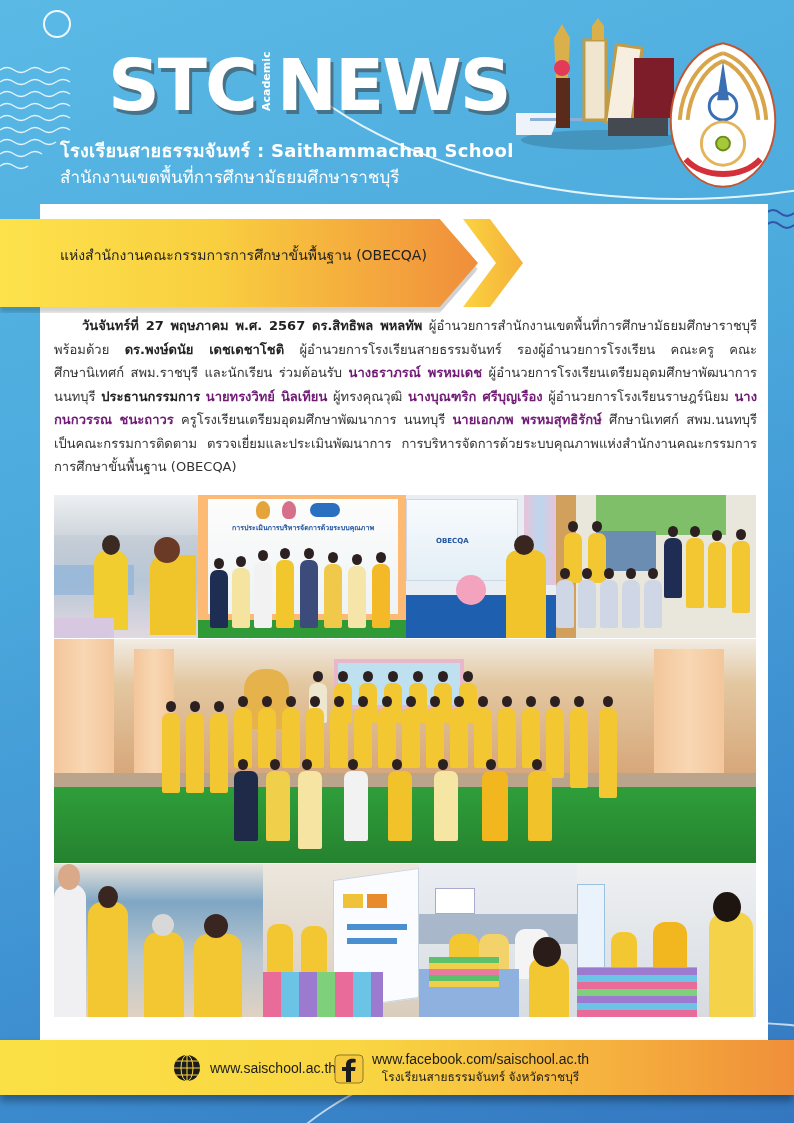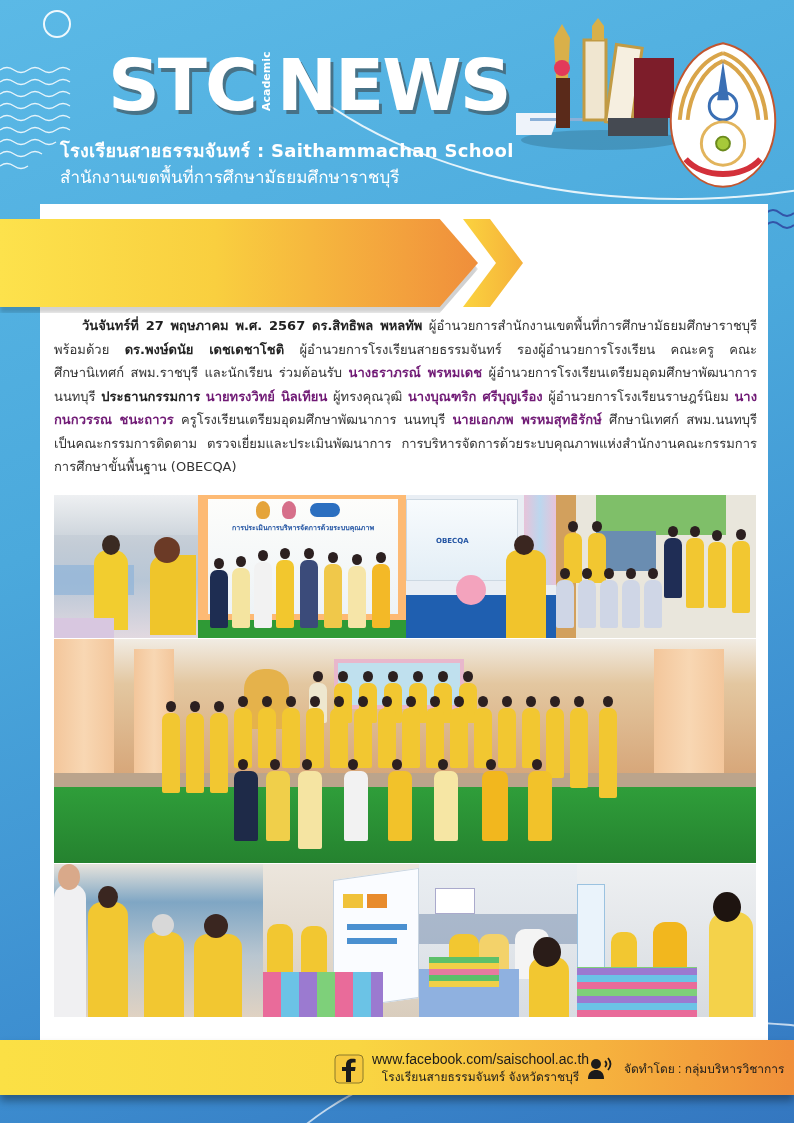--- a/index.html
+++ b/index.html
@@ -128,6 +128,7 @@
 <div class="banner"></div>
 <div class="chevron"></div>
 <div class="banner-text">
+  <div>แห่งสำนักงานคณะกรรมการการศึกษาขั้นพื้นฐาน  (OBECQA)</div>
 </div>
 
 <div class="body-text">

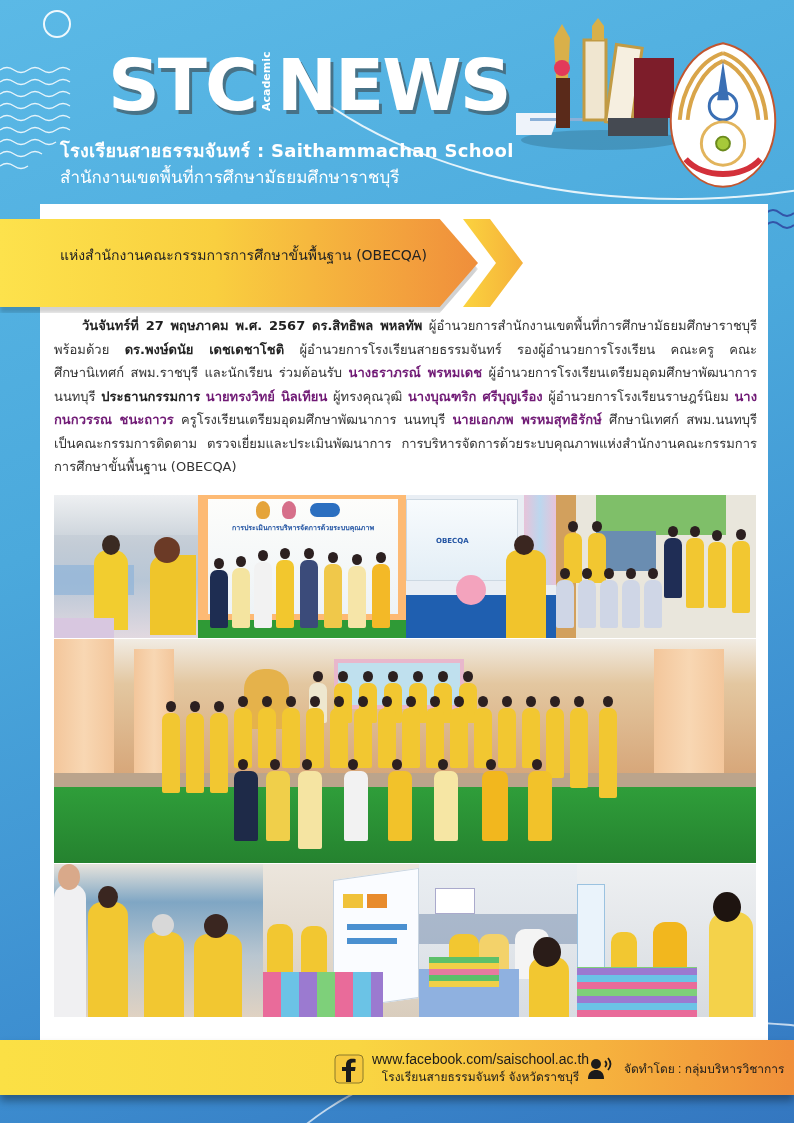--- a/index.html
+++ b/index.html
@@ -274,6 +274,18 @@
 </div>
 
 <div class="footer">
+  <div class="f-item" style="left:172px;top:13px;">
+    <svg class="f-ic" viewBox="0 0 30 30">
+      <circle cx="15" cy="15" r="13" fill="#1b1b1b"></circle>
+      <g stroke="#f9d642" stroke-width="1" fill="none">
+        <ellipse cx="15" cy="15" rx="6" ry="13"></ellipse>
+        <line x1="2" y1="15" x2="28" y2="15"></line>
+        <line x1="15" y1="2" x2="15" y2="28"></line>
+        <path d="M4 8 h22 M4 22 h22"></path>
+      </g>
+    </svg>
+    <span class="f-main">www.saischool.ac.th</span>
+  </div>
   <div class="f-item" style="left:334px;top:11px;text-align:center;">
     <svg class="f-ic" viewBox="0 0 30 30">
       <rect x="1" y="1" width="28" height="28" rx="4" fill="#f6c93e" stroke="#8c7a2a" stroke-width="1"></rect>

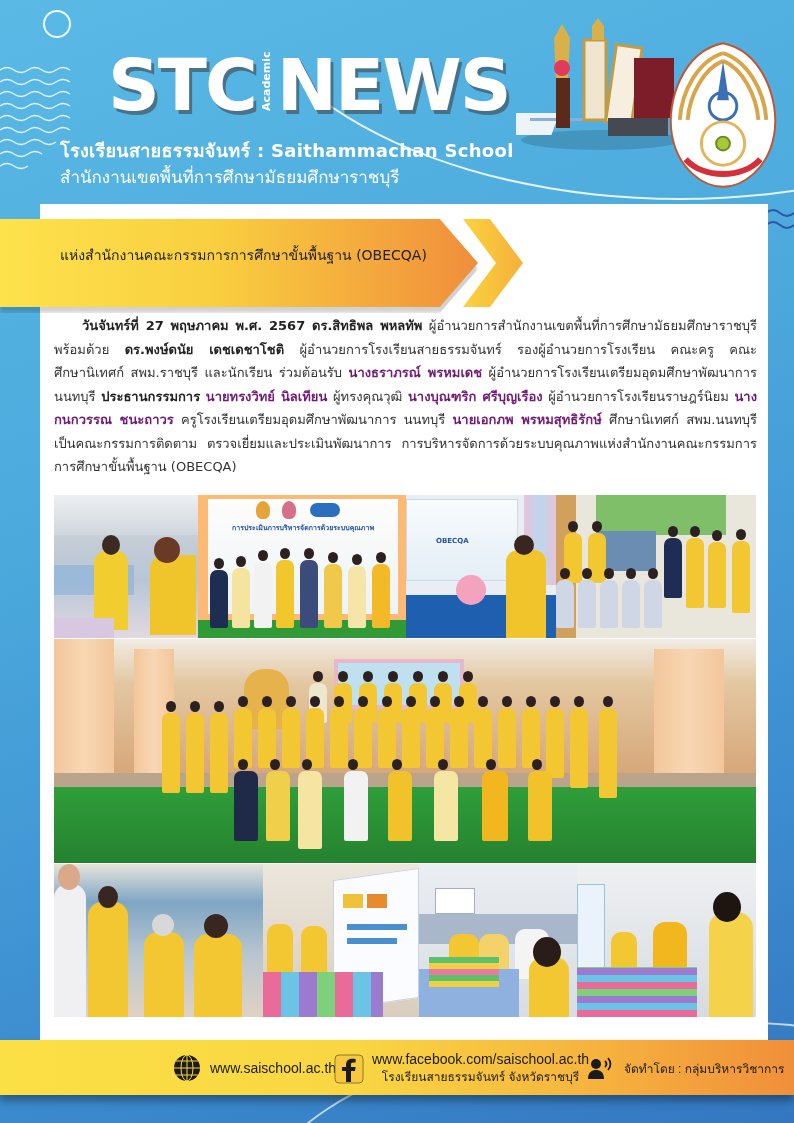--- a/index.html
+++ b/index.html
@@ -296,14 +296,6 @@
       <div class="f-sub">โรงเรียนสายธรรมจันทร์ จังหวัดราชบุรี</div>
     </div>
   </div>
-  <div class="f-item" style="left:586px;top:13px;">
-    <svg class="f-ic" viewBox="0 0 30 30">
-      <circle cx="10" cy="11" r="5" fill="#1b1b1b"></circle>
-      <path d="M2 26 c0 -7 4 -9 8 -9 s8 2 8 9z" fill="#1b1b1b"></path>
-      <path d="M19 8 q3 3 0 6 M22 5 q5 6 0 12" stroke="#1b1b1b" stroke-width="1.8" fill="none"></path>
-    </svg>
-    <span class="f-sub" style="font-size:12px;">จัดทำโดย : กลุ่มบริหารวิชาการ</span>
-  </div>
 </div>
 
 </body></html>

